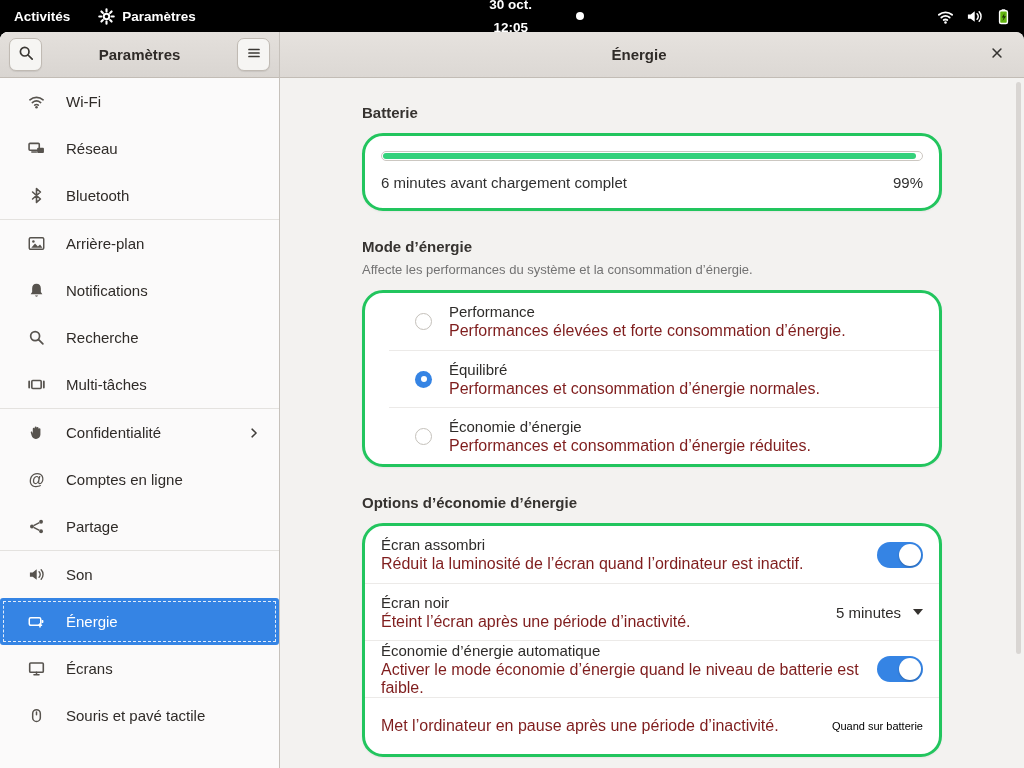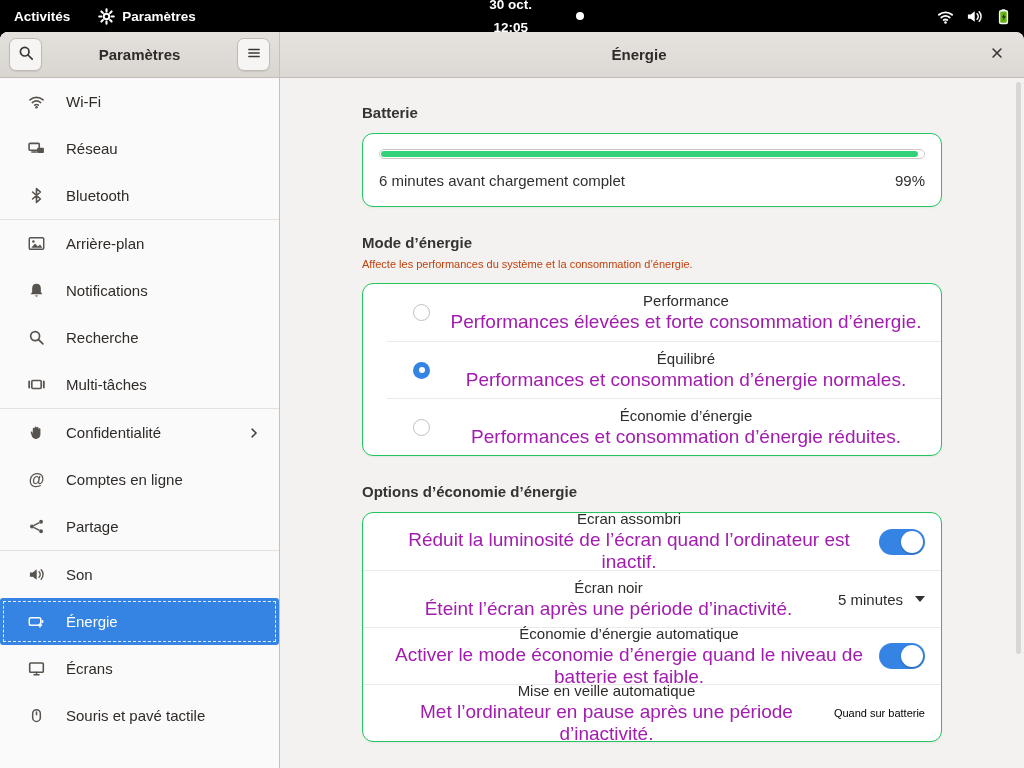--- a/index.html
+++ b/index.html
@@ -66,8 +66,8 @@
   .section-sub { font-size:11px; color:#c2410c; margin:-5px 0 13px 0; }
   .mt { margin-top:27px; }
 
-  .card { background:#fff; border:1px solid #22c55e; border-radius:11px;
-    box-shadow:0 1px 2px rgba(0,0,0,.05); overflow:hidden;text-align:center; }
+  .card { background:#fff; border:3px solid #22c55e; border-radius:21px;
+    box-shadow:0 1px 2px rgba(0,0,0,.05); overflow:hidden; }
 
   
   .battery-card { padding:15px 16px 17px 16px; }

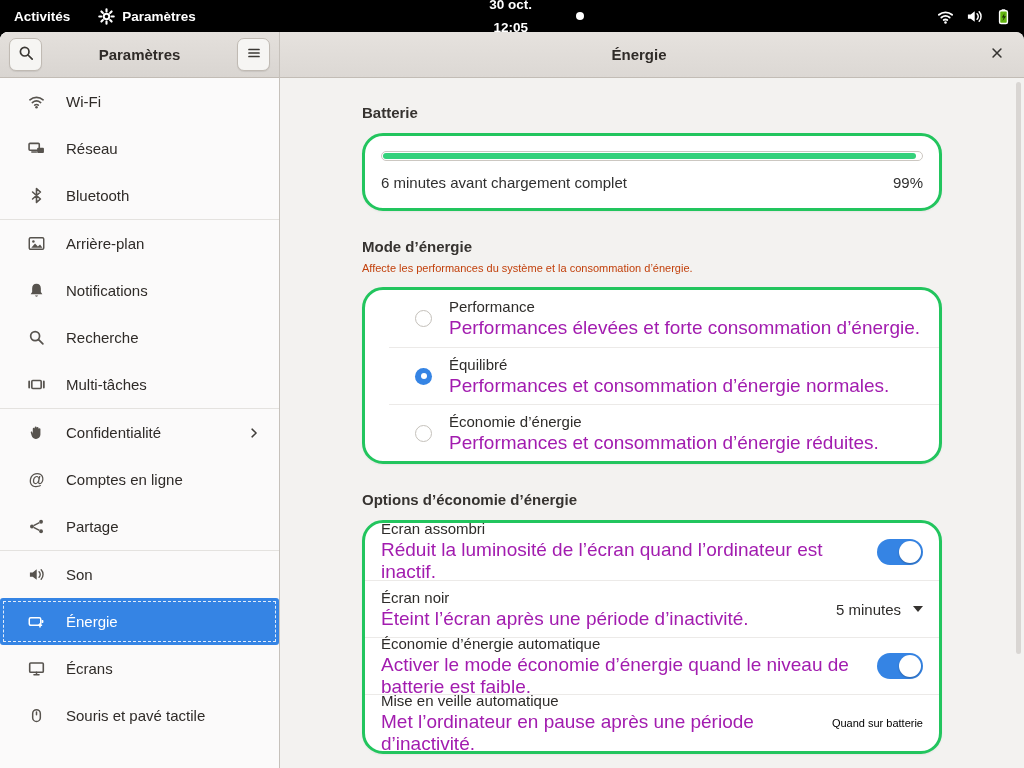--- a/index.html
+++ b/index.html
@@ -63,7 +63,7 @@
   .content { flex:1; overflow:hidden; padding-top:26px; }
   .section { width:580px; margin:0 auto; }
   .section-label { font-size:15px; font-weight:700; color:#363330; margin-bottom:12px; }
-  .section-sub { font-size:11px; color:#c2410c; margin:-5px 0 13px 0; }
+  .section-sub { font-size:13px; color:#737373; margin:-5px 0 13px 0; }
   .mt { margin-top:27px; }
 
   .card { background:#fff; border:3px solid #22c55e; border-radius:21px;

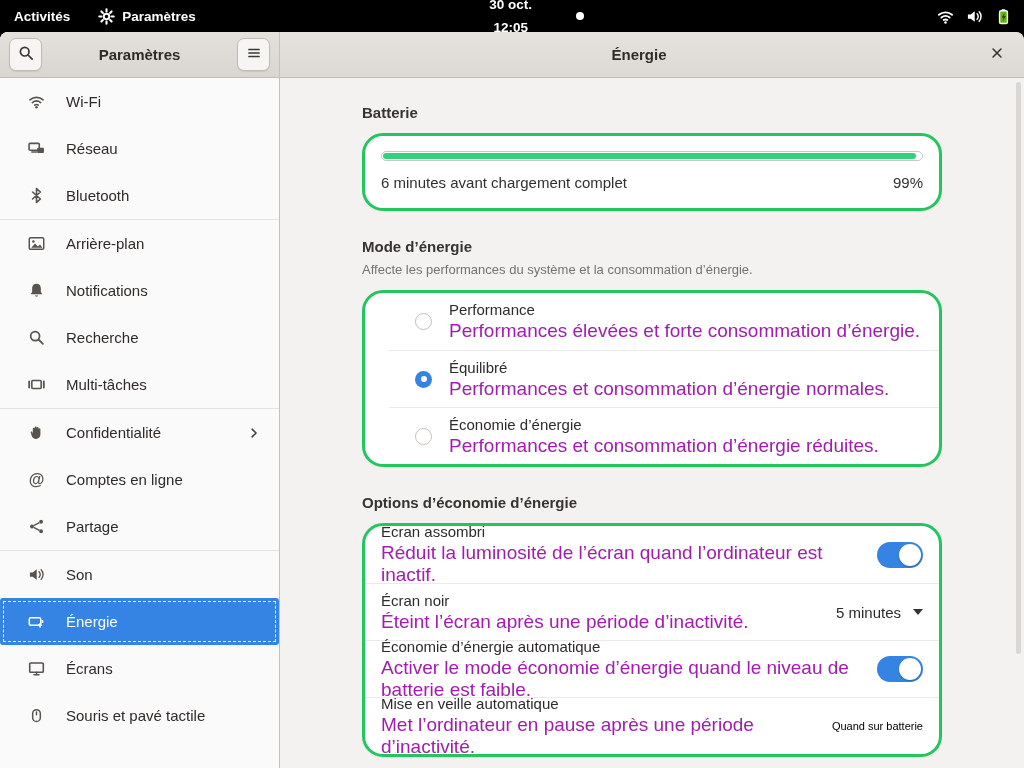--- a/index.html
+++ b/index.html
@@ -82,7 +82,7 @@
   .row + .row { border-top:1px solid #eceae8; }
   .row-text { display:flex; flex-direction:column; gap:2px; flex:1; min-width:0; }
   .row-title { font-size:15px; color:#2e2c2a; }
-  .row-desc { font-size:19px; color:#a21caf; }
+  .row-desc { font-size:16px; color:#7f1d1d; }
 
   .radio-row { padding-left:26px; gap:17px;margin-left:24px; }
   .radio { width:17px; height:17px; border-radius:50%; border:1.5px solid #c4c0ba;

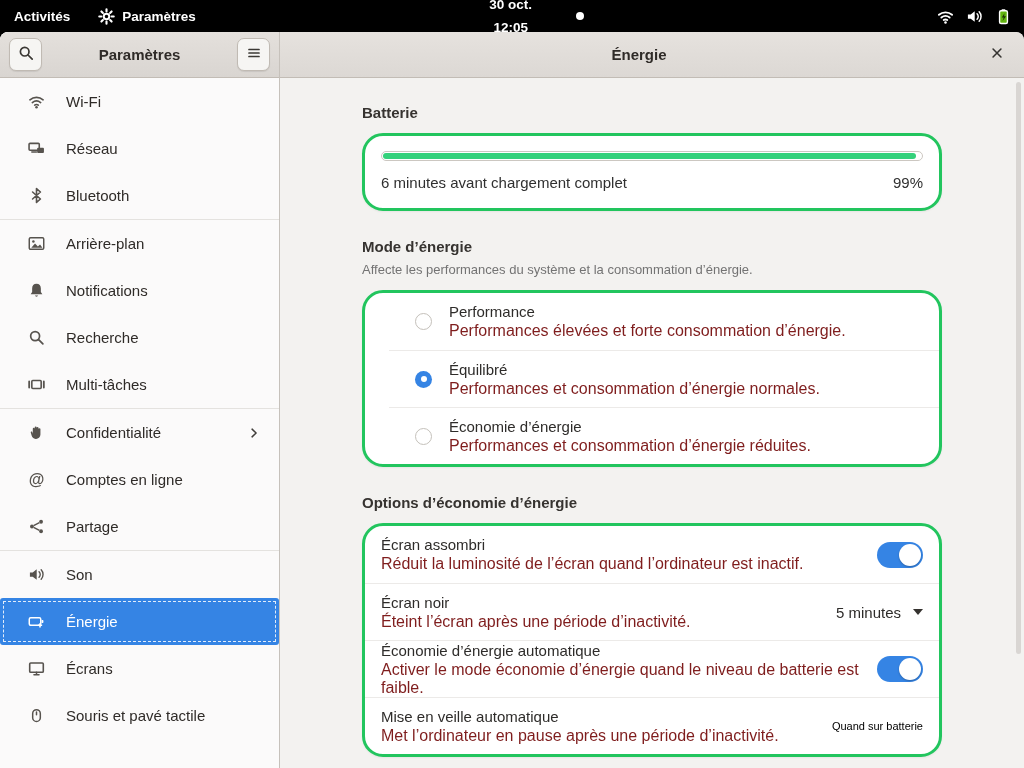--- a/index.html
+++ b/index.html
@@ -406,7 +406,6 @@
           </div>
           <div class="row">
             <span class="row-text">
-              <span class="row-title">Mise en veille automatique</span>
               <span class="row-desc">Met l’ordinateur en pause après une période d’inactivité.</span>
             </span>
             <span class="row-value">Quand sur batterie</span>

